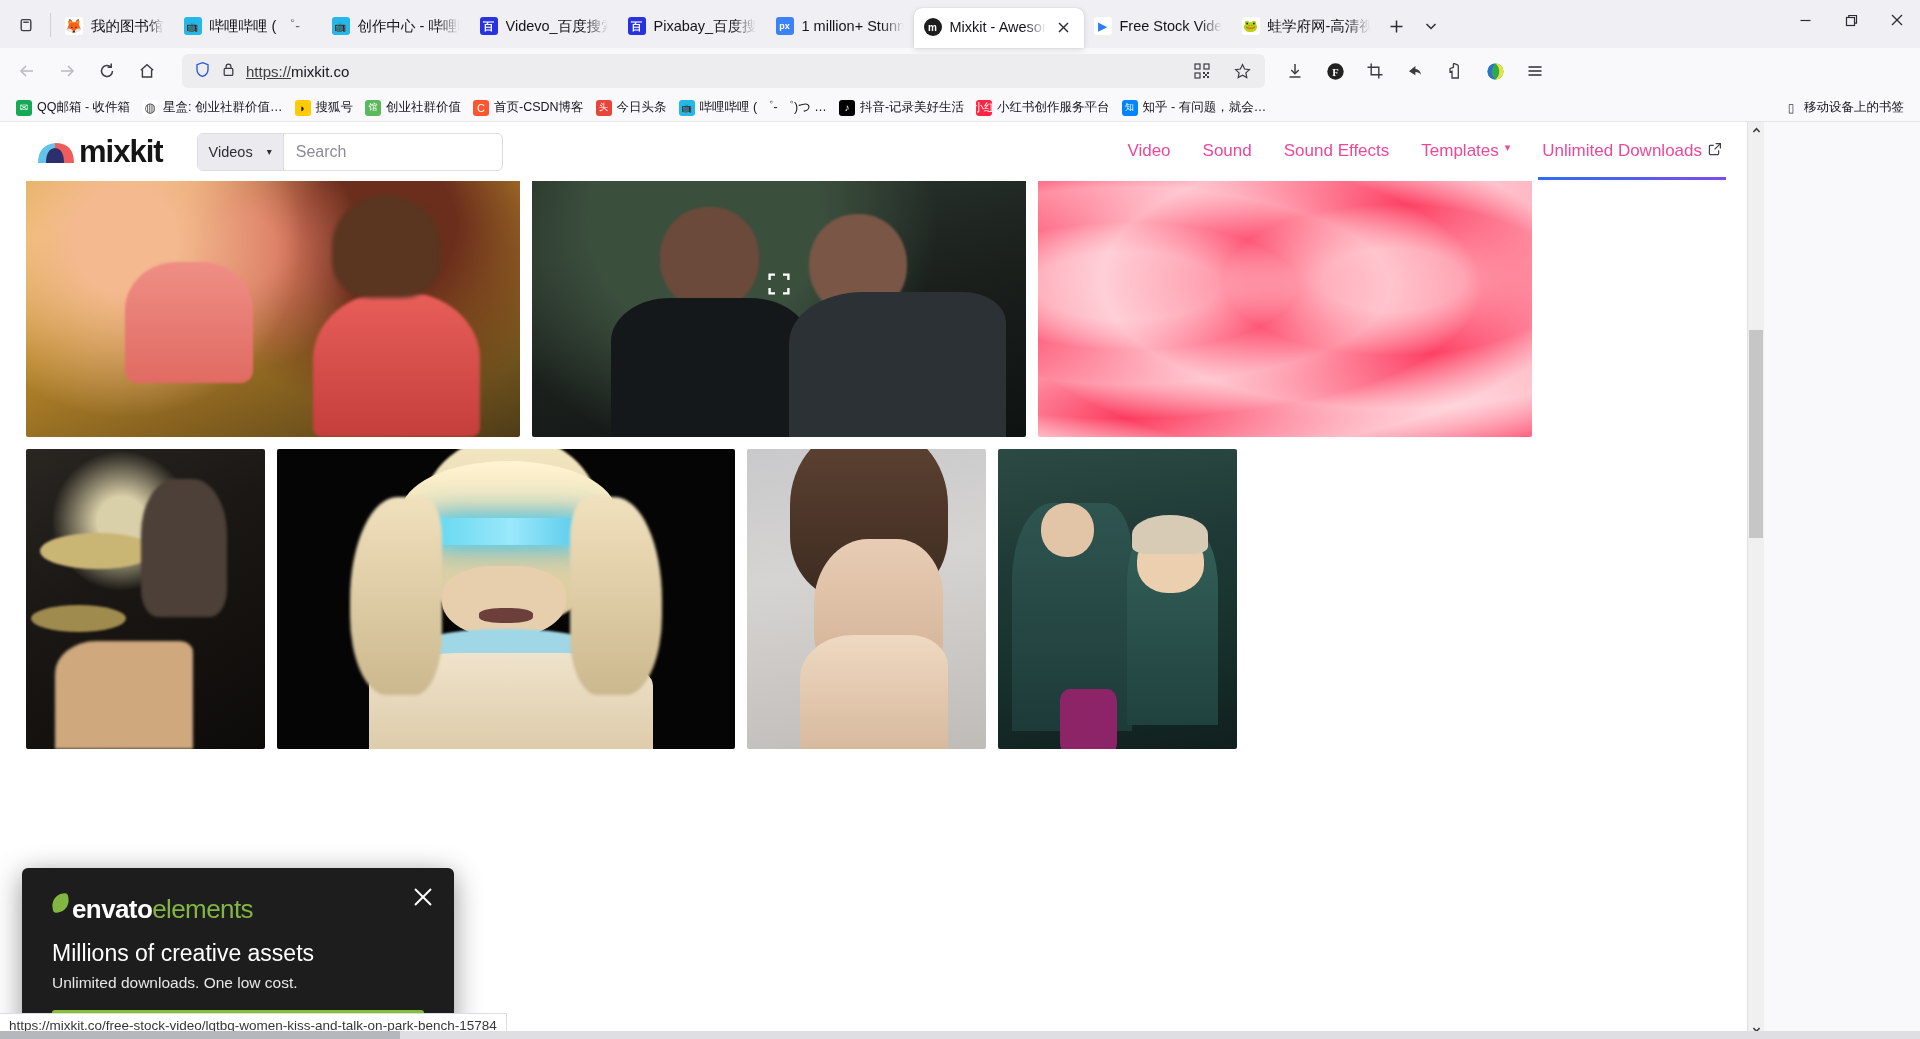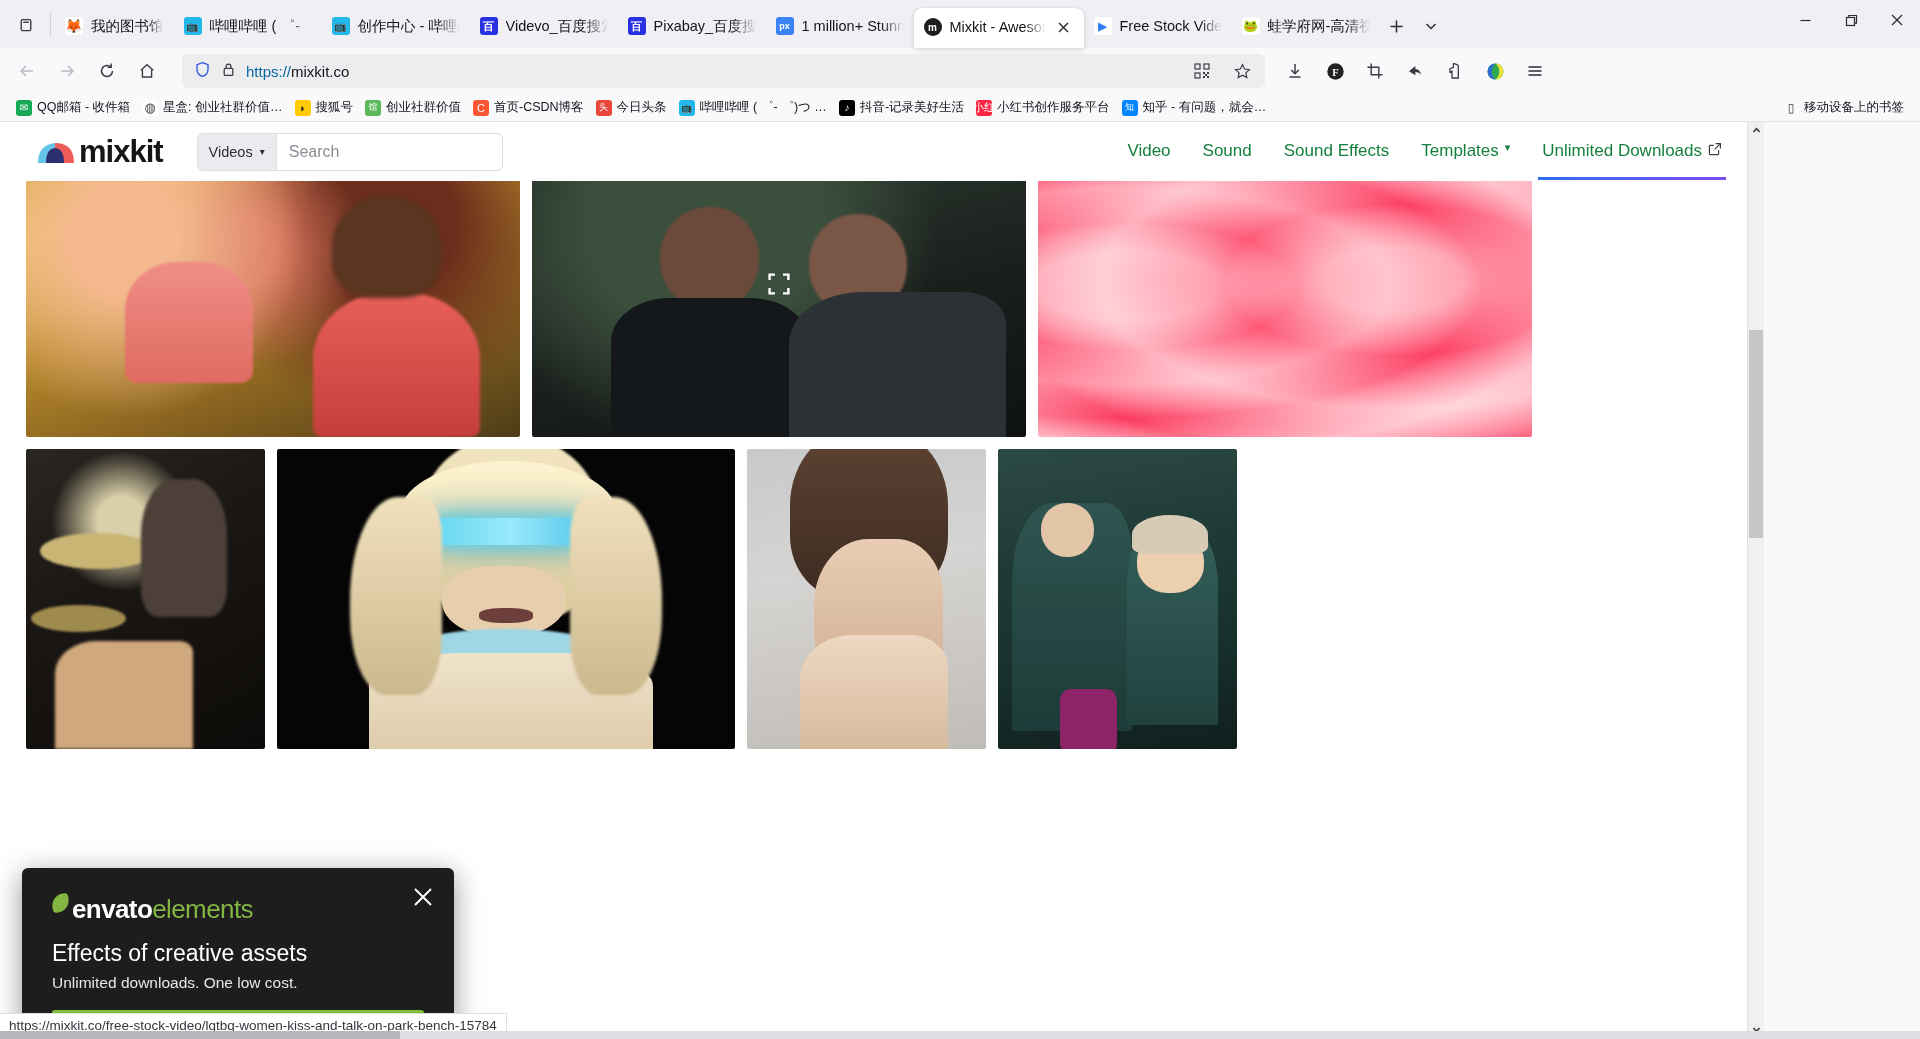--- a/index.html
+++ b/index.html
@@ -64,7 +64,7 @@
     margin: 0 10px 0 14px; max-width: 1083px;
   }
   .urlbar .url-text { flex:1; font-size: 15px; color:#15141a; }
-  .urlbar .url-text .scheme { color:#0369a1; }
+  .urlbar .url-text .scheme { color:#404040;text-decoration:underline; }
   .tool-icons { display:flex; align-items:center; gap: 4px; }
   .tool-icons .navbtn { width: 36px; }
 

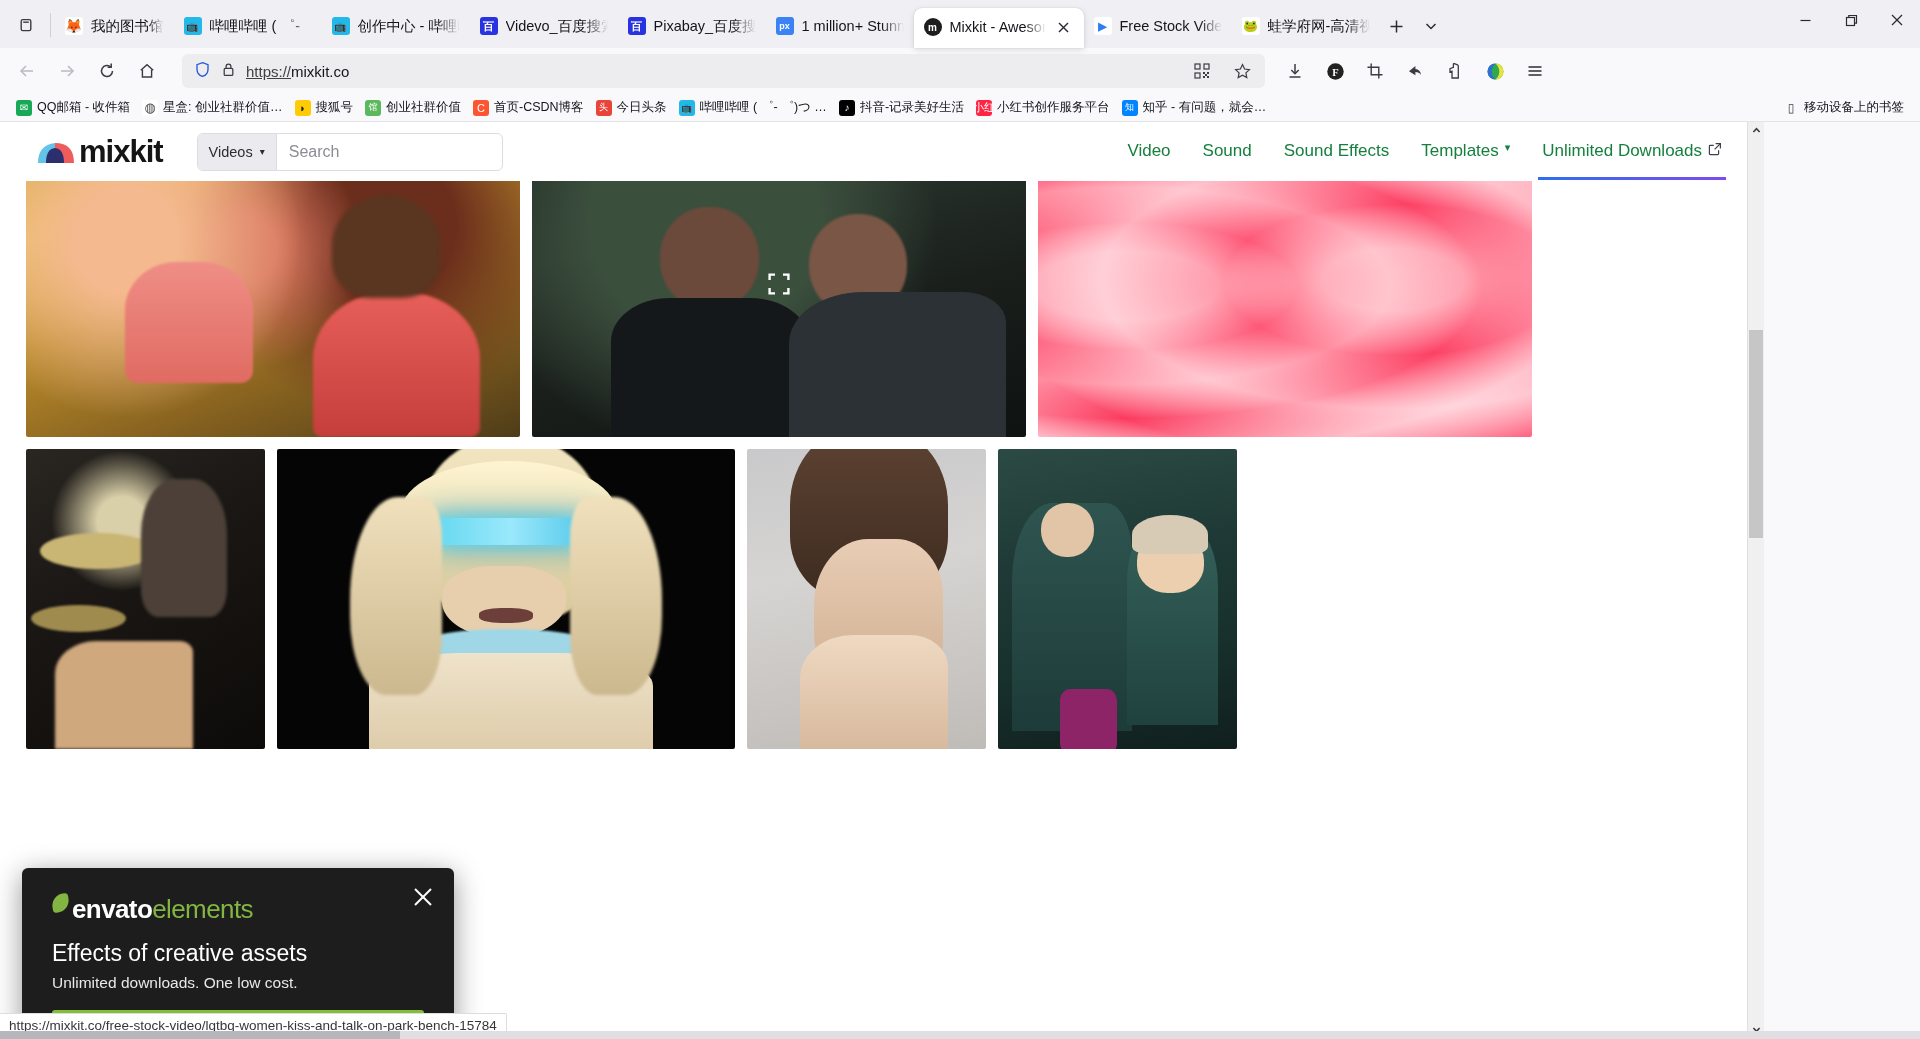--- a/index.html
+++ b/index.html
@@ -96,7 +96,7 @@
   }
   .search-cat {
     height:100%; background:#ebebef; padding: 0 11px; display:flex; align-items:center;
-    gap: 7px; font-size: 14.5px; color:#2c2c33; border-right:1px solid #dcdce1;
+    gap: 14px; font-size: 14.5px; color:#2c2c33; border-right:1px solid #dcdce1;
   }
   .search-input { flex:1; border:0; outline:0; font-size: 16px; color:#15141a; padding: 0 12px;
     font-family:"Liberation Sans", sans-serif; background:transparent;}

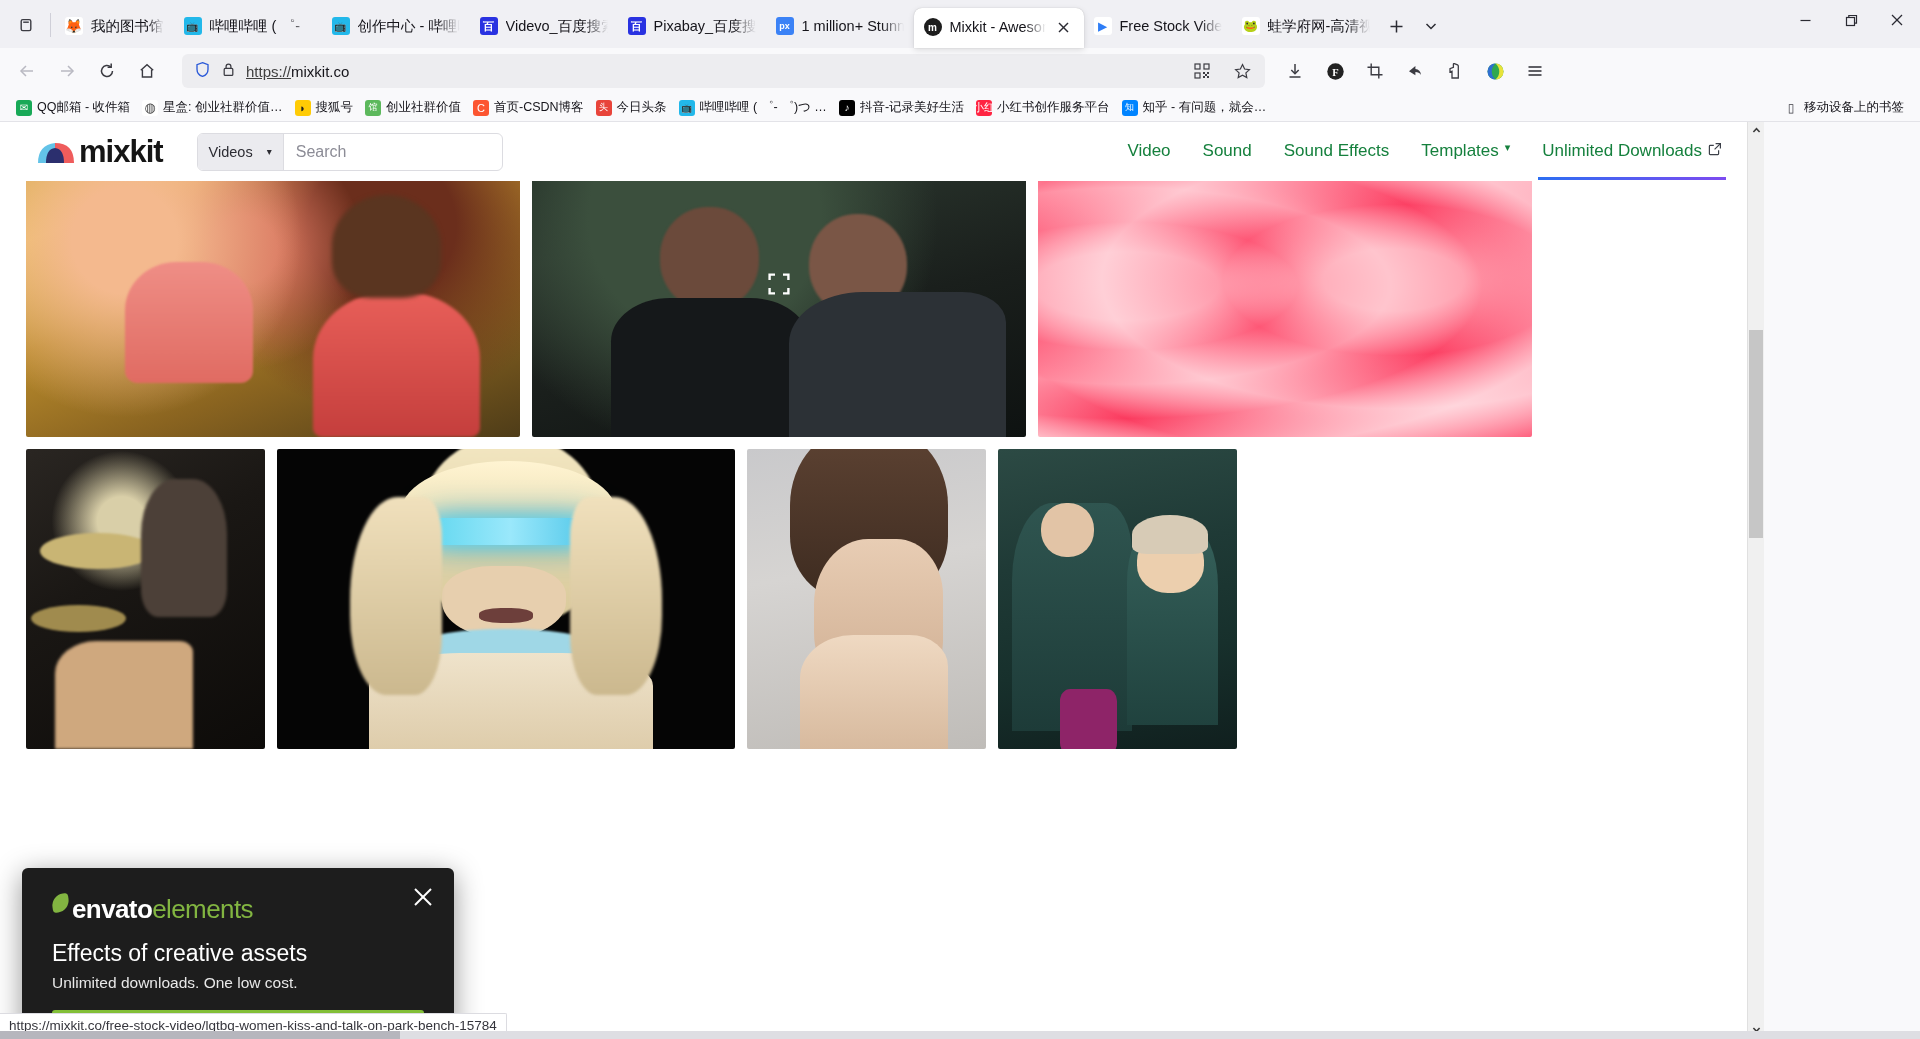--- a/index.html
+++ b/index.html
@@ -104,7 +104,7 @@
 
   .nav { margin-left: auto; display:flex; align-items:center; gap: 0; }
   .nav a {
-    font-size: 17px; color:#15803d; text-decoration:none; padding: 18px 16px 19px 16px;
+    font-size: 17px; color:#ec4899; text-decoration:none; padding: 18px 16px 19px 16px;
     display:flex; align-items:flex-start; gap:6px; position:relative; white-space:nowrap;
   }
   .nav a.active-underline::after {

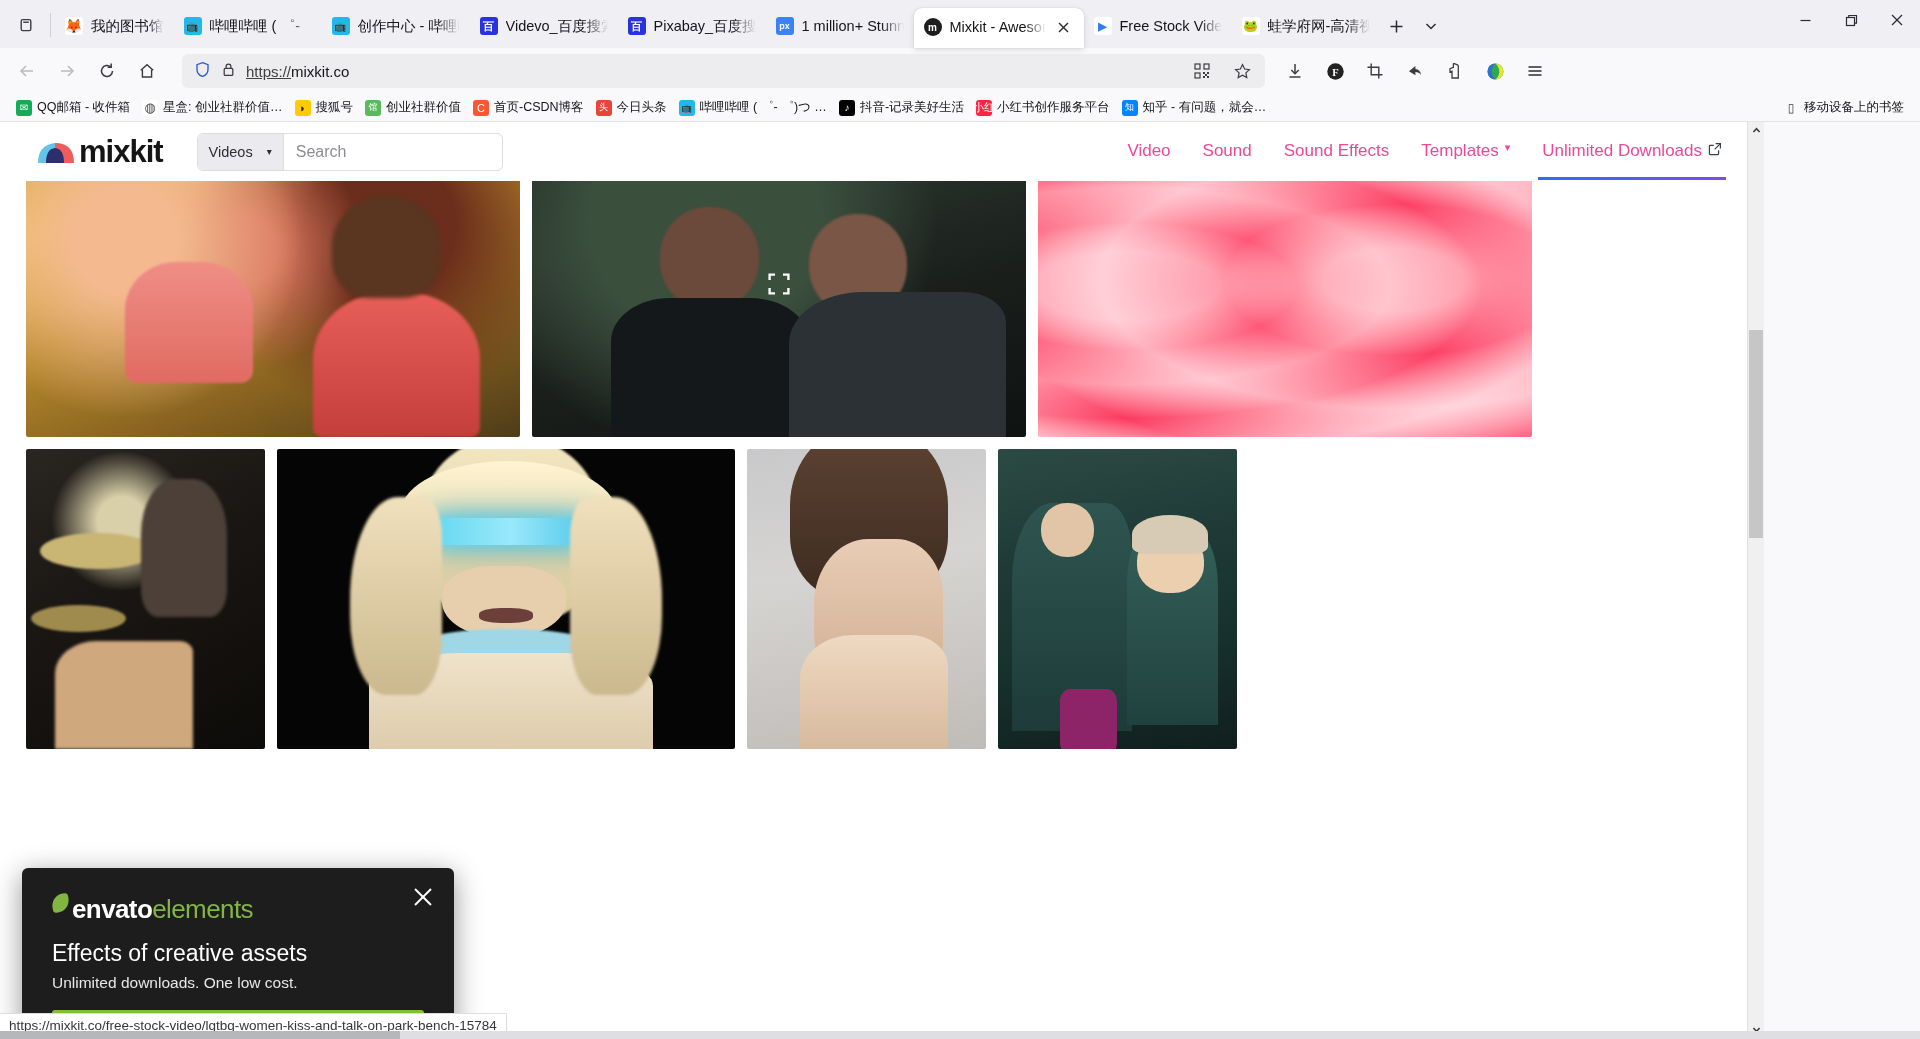--- a/index.html
+++ b/index.html
@@ -538,7 +538,7 @@
         <span class="ev-a">envato</span>
         <span class="ev-b">elements</span>
       </div>
-      <div class="ev-h">Effects of creative assets</div>
+      <div class="ev-h">Millions of creative assets</div>
       <div class="ev-p">Unlimited downloads. One low cost.</div>
       <div class="ev-btn">
         <span>Get Unlimited Downloads</span>

